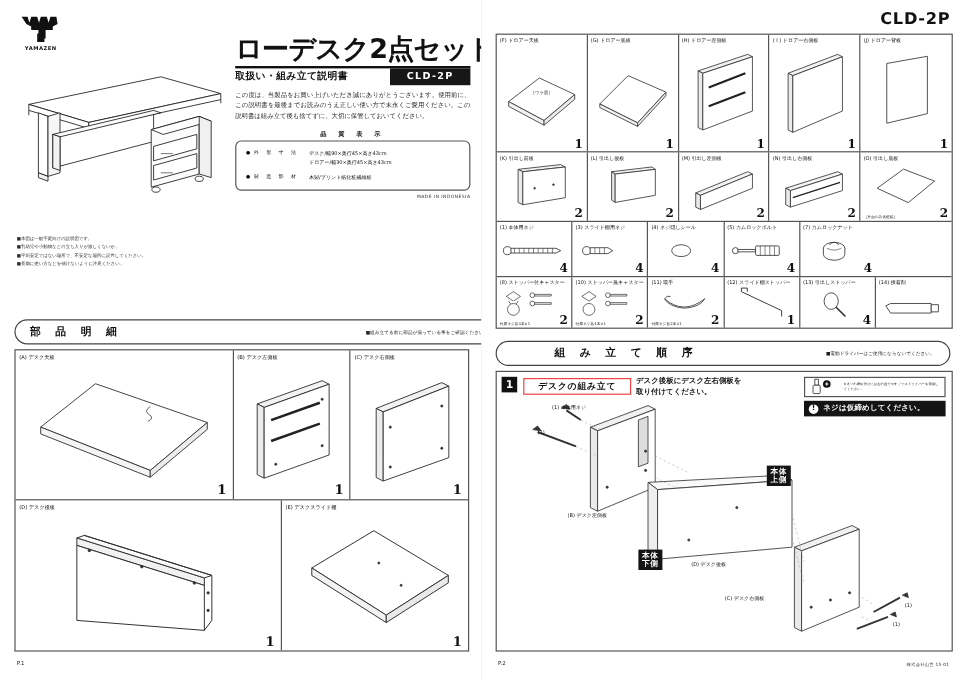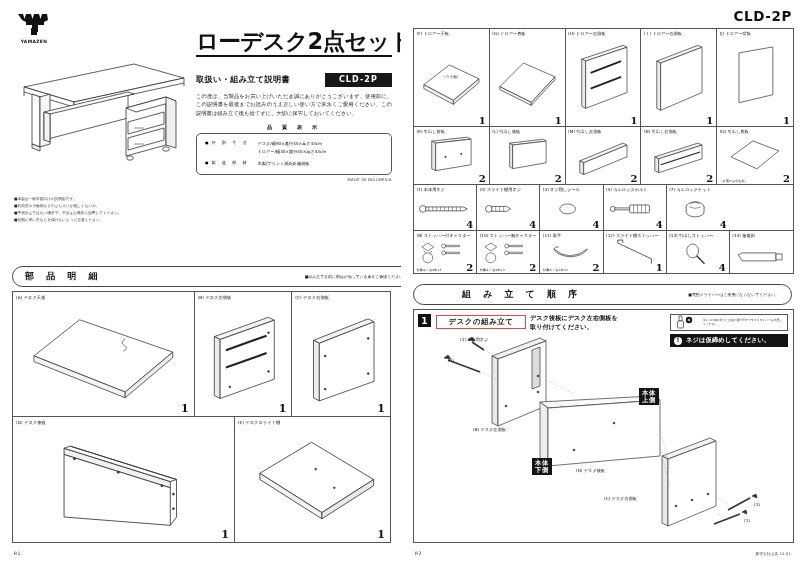--- a/index.html
+++ b/index.html
@@ -29,7 +29,7 @@
   #maintitle{font-size:22.5px;font-weight:bold;letter-spacing:-0.6px;color:#111;line-height:1;white-space:nowrap;
              font-family:"DejaVu Sans",sans-serif;}
   #titlerule{border-bottom:2.2px solid #111;margin-top:2px;}
-  #subrow{display:flex;align-items:center;justify-content:space-between;margin-top:16px;}
+  #subrow{display:flex;align-items:center;justify-content:space-between;margin-top:0;}
   #subtitle{font-size:8.2px;font-weight:bold;color:#111;letter-spacing:.3px;white-space:nowrap;}
   #modelchip{background:#171717;color:#fff;font-size:8px;font-weight:bold;letter-spacing:1.1px;
              padding:2px 14px 3px 14px;white-space:nowrap;}

